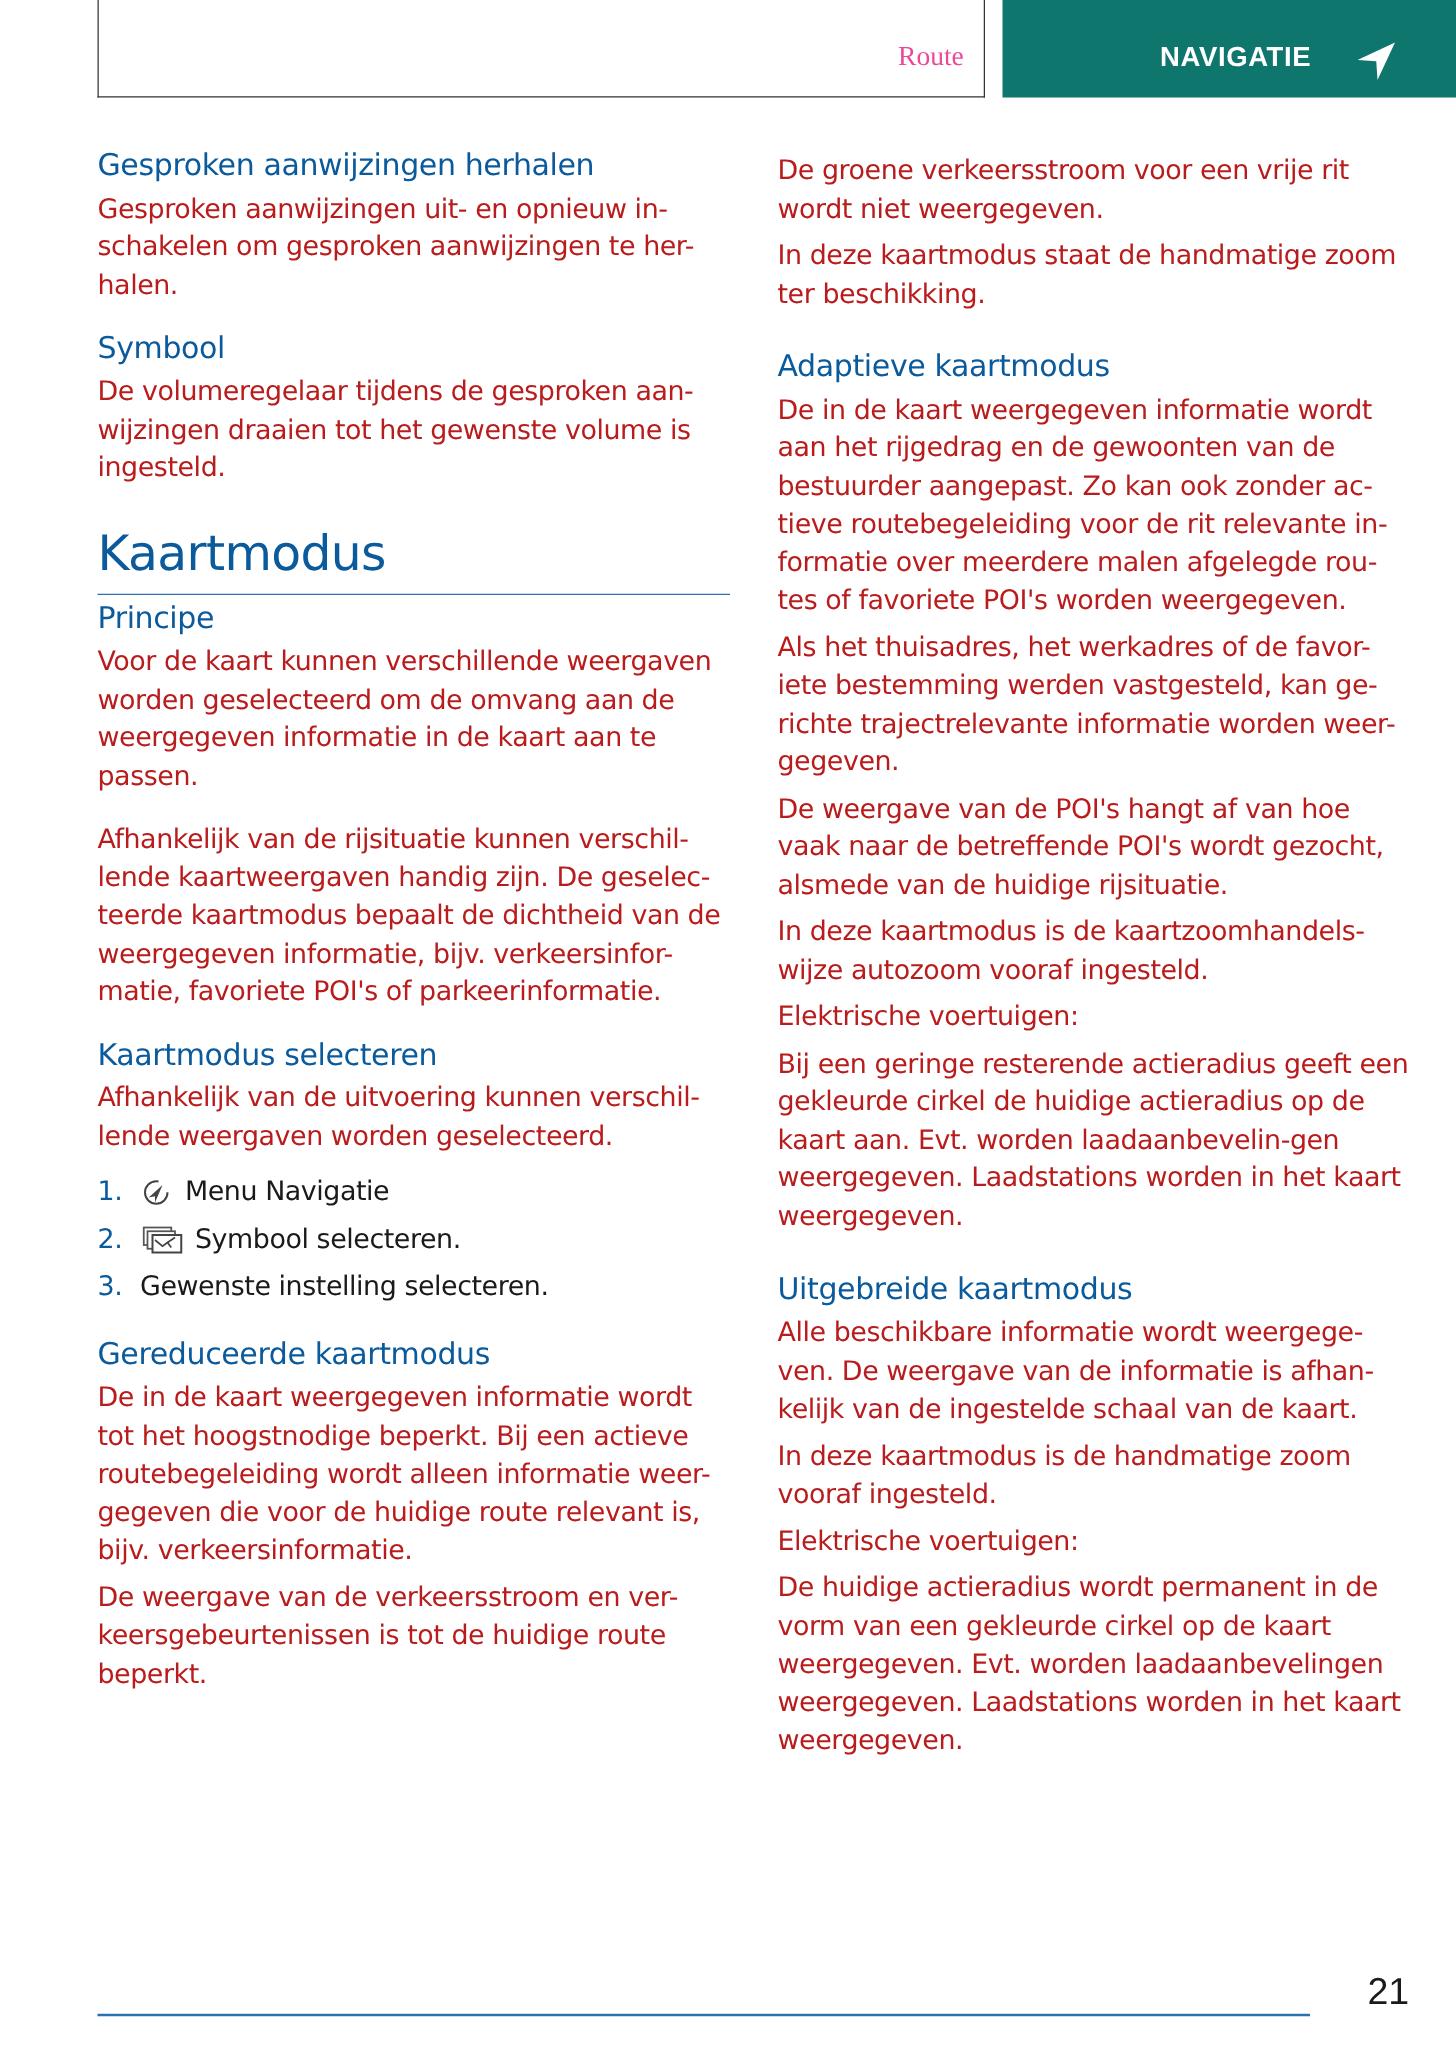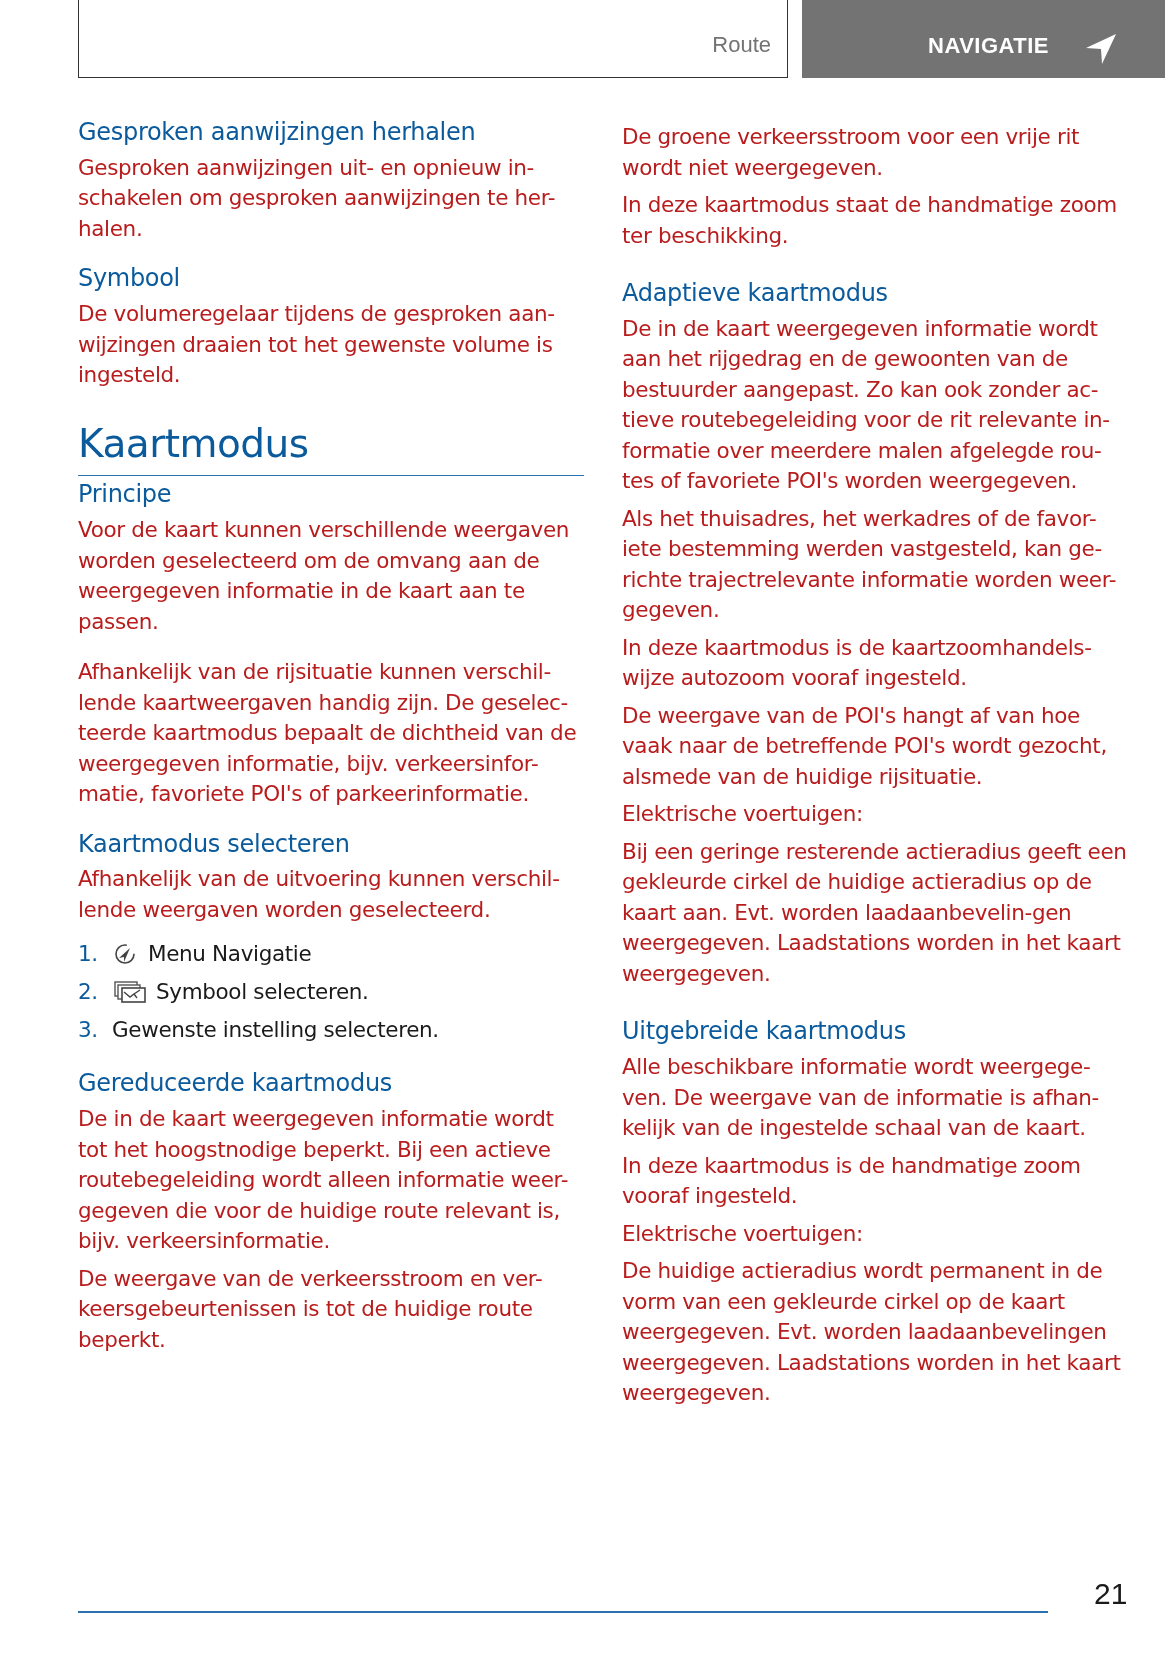--- a/index.html
+++ b/index.html
@@ -11,8 +11,8 @@
     border: 1.5px solid #333; border-top: none; background: #fff;
   }
   .header-route {
-    position: absolute; right: 16px; top: 34px; font-size: 22px; color: #737373;
-    font-family: Liberation Sans, sans-serif;
+    position: absolute; right: 16px; top: 34px; font-size: 22px; color: #ec4899;
+    font-family: Liberation Serif, serif;
   }
   .header-tab {
     position: absolute; left: 802px; top: 0; width: 363px; height: 78px;

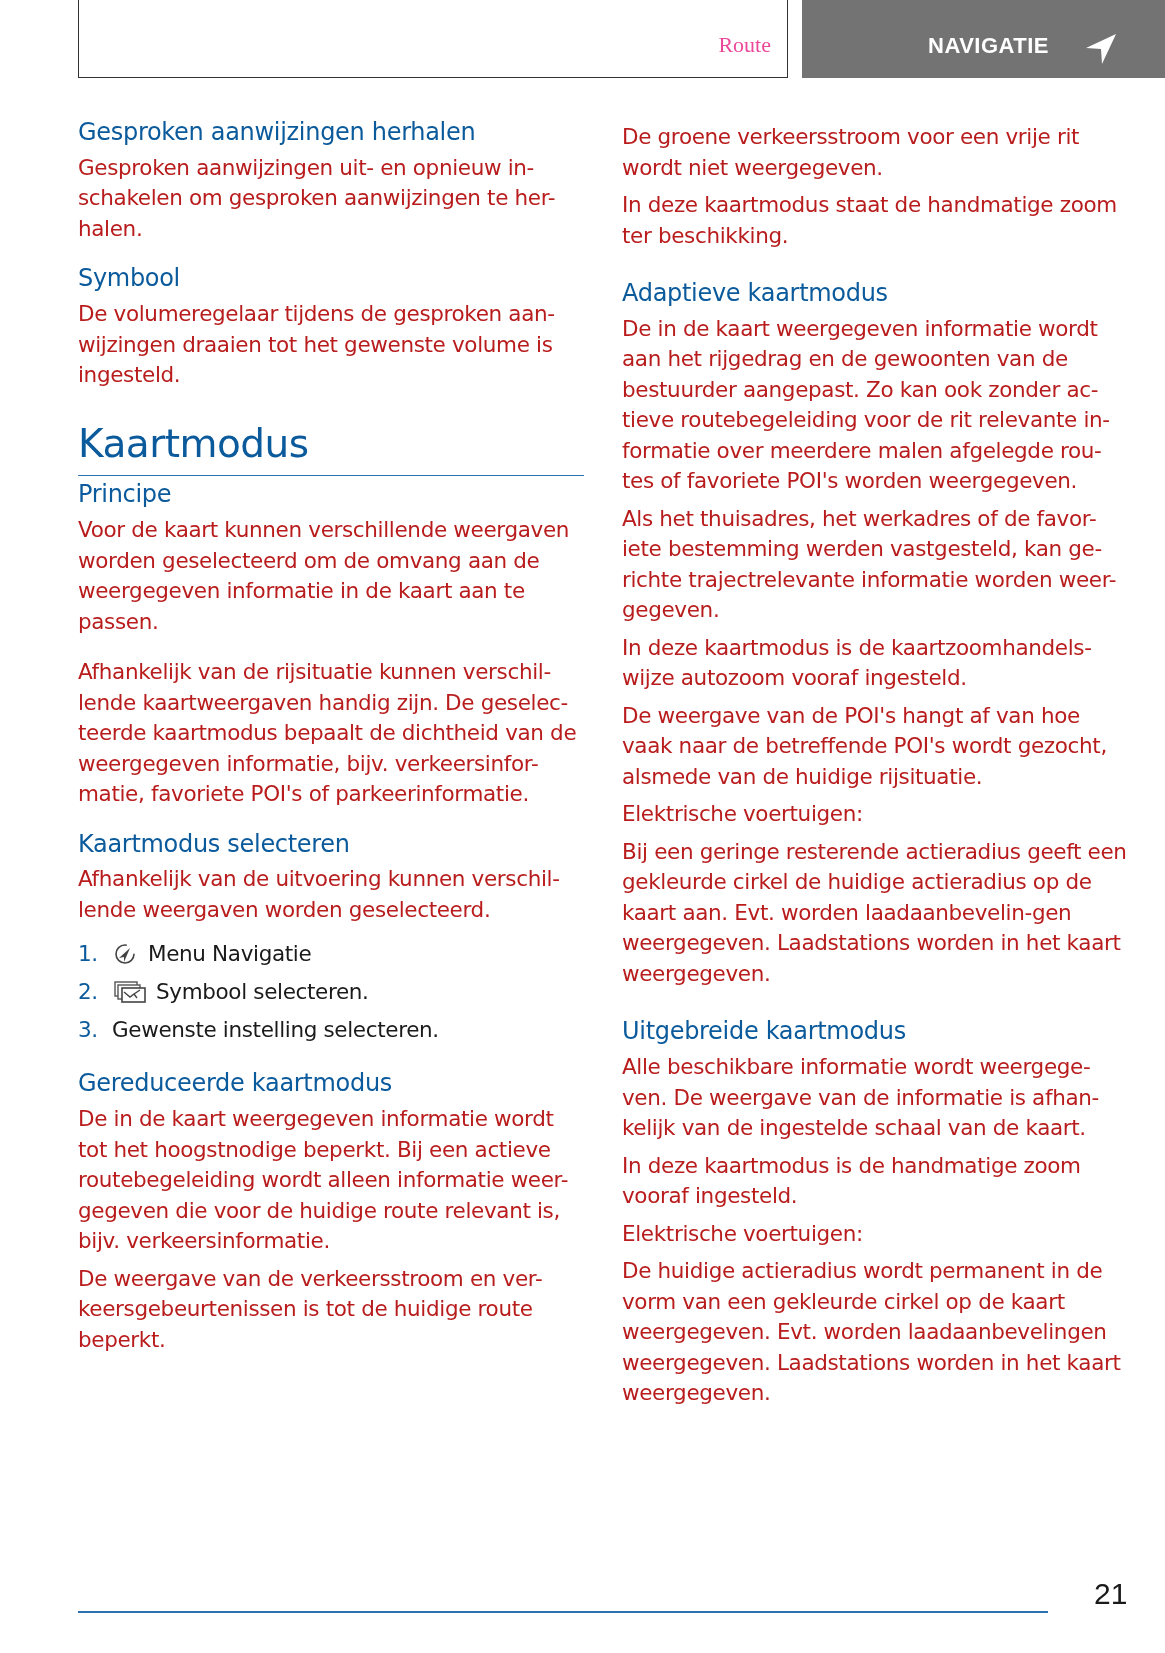--- a/index.html
+++ b/index.html
@@ -16,7 +16,7 @@
   }
   .header-tab {
     position: absolute; left: 802px; top: 0; width: 363px; height: 78px;
-    background: #737373; color: #fff;
+    background: #0f766e; color: #fff;
   }
   .header-tab-label {
     position: absolute; left: 126px; top: 33px; font-size: 22px; font-weight: bold;

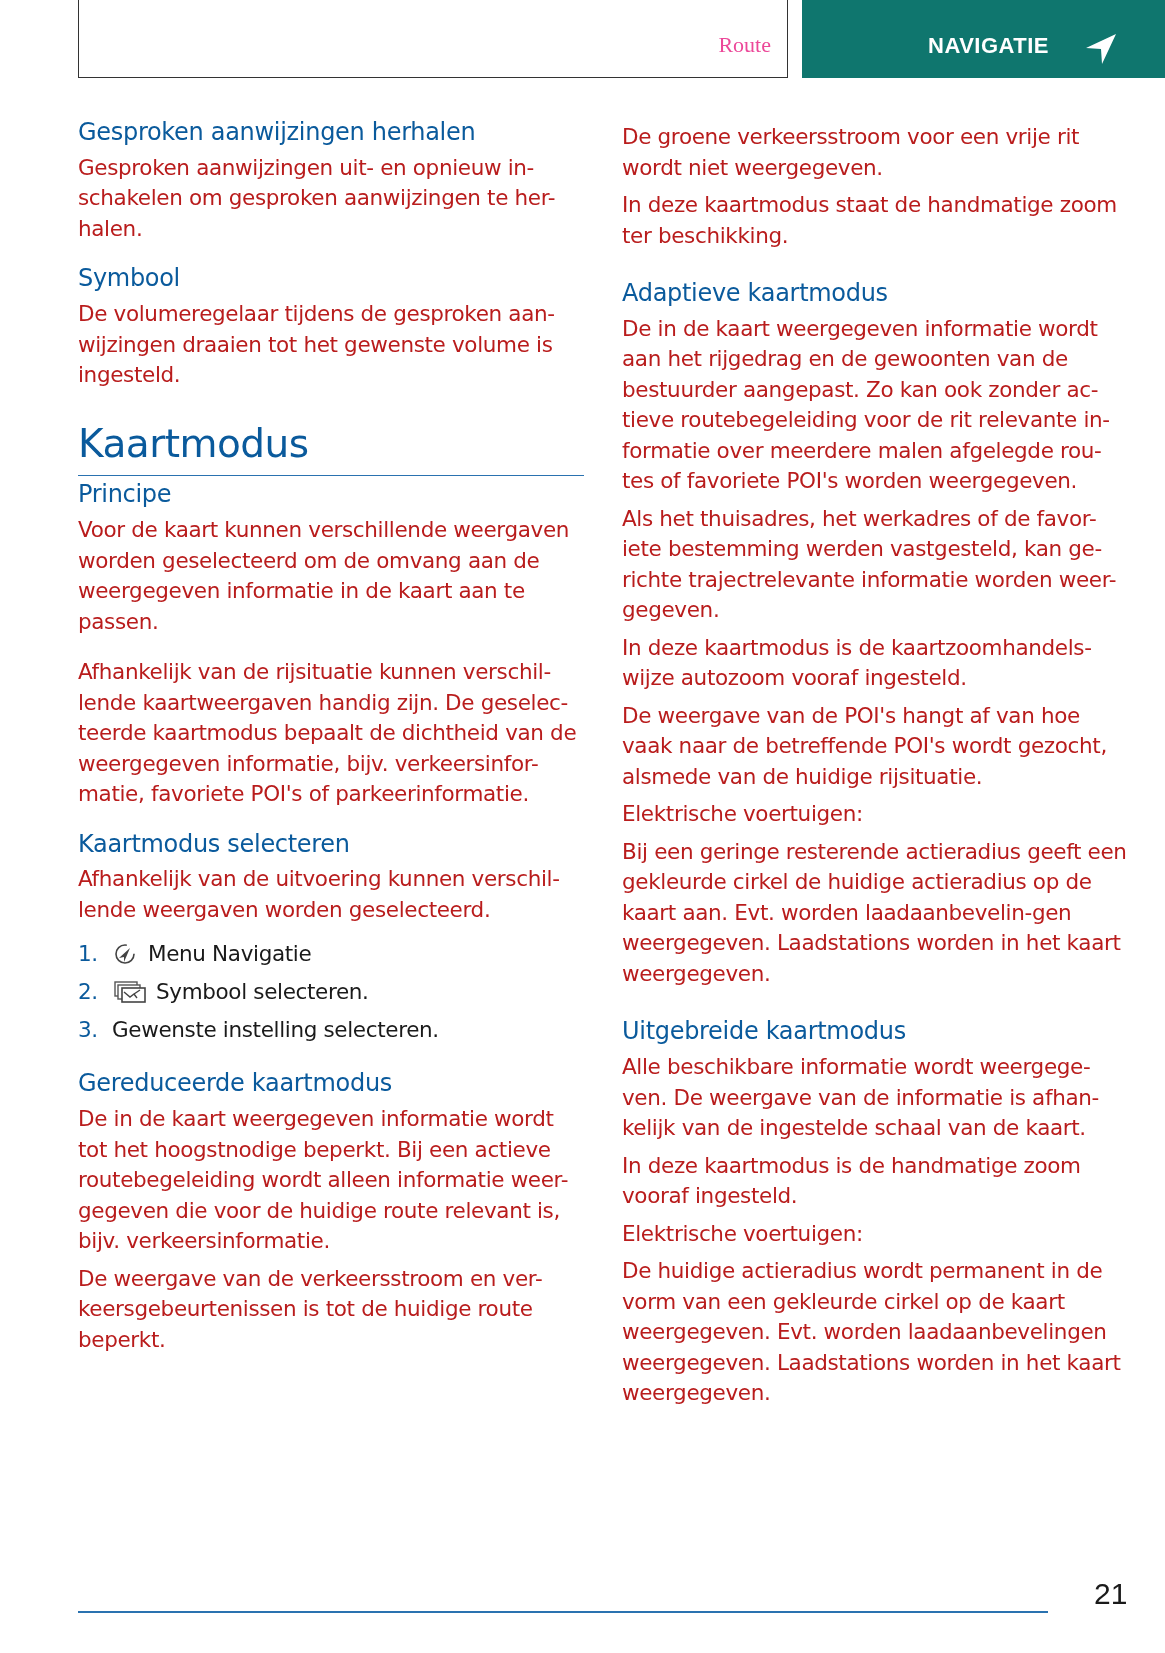--- a/index.html
+++ b/index.html
@@ -136,8 +136,8 @@
     <h2 class="sub">Adaptieve kaartmodus</h2>
     <p class="body">De in de kaart weergegeven informatie wordt aan het rijgedrag en de gewoonten van de bestuurder aangepast. Zo kan ook zonder ac-tieve routebegeleiding voor de rit relevante in-formatie over meerdere malen afgelegde rou-tes of favoriete POI's worden weergegeven.</p>
     <p class="body">Als het thuisadres, het werkadres of de favor-iete bestemming werden vastgesteld, kan ge-richte trajectrelevante informatie worden weer-gegeven.</p>
+    <p class="body">De weergave van de POI's hangt af van hoe vaak naar de betreffende POI's wordt gezocht, alsmede van de huidige rijsituatie.</p>
     <p class="body">In deze kaartmodus is de kaartzoomhandels-wijze autozoom vooraf ingesteld.</p>
-    <p class="body">De weergave van de POI's hangt af van hoe vaak naar de betreffende POI's wordt gezocht, alsmede van de huidige rijsituatie.</p>
     <p class="body">Elektrische voertuigen:</p>
     <p class="body">Bij een geringe resterende actieradius geeft een gekleurde cirkel de huidige actieradius op de kaart aan. Evt. worden laadaanbevelin-gen weergegeven. Laadstations worden in het kaart weergegeven.</p>
   </div>

